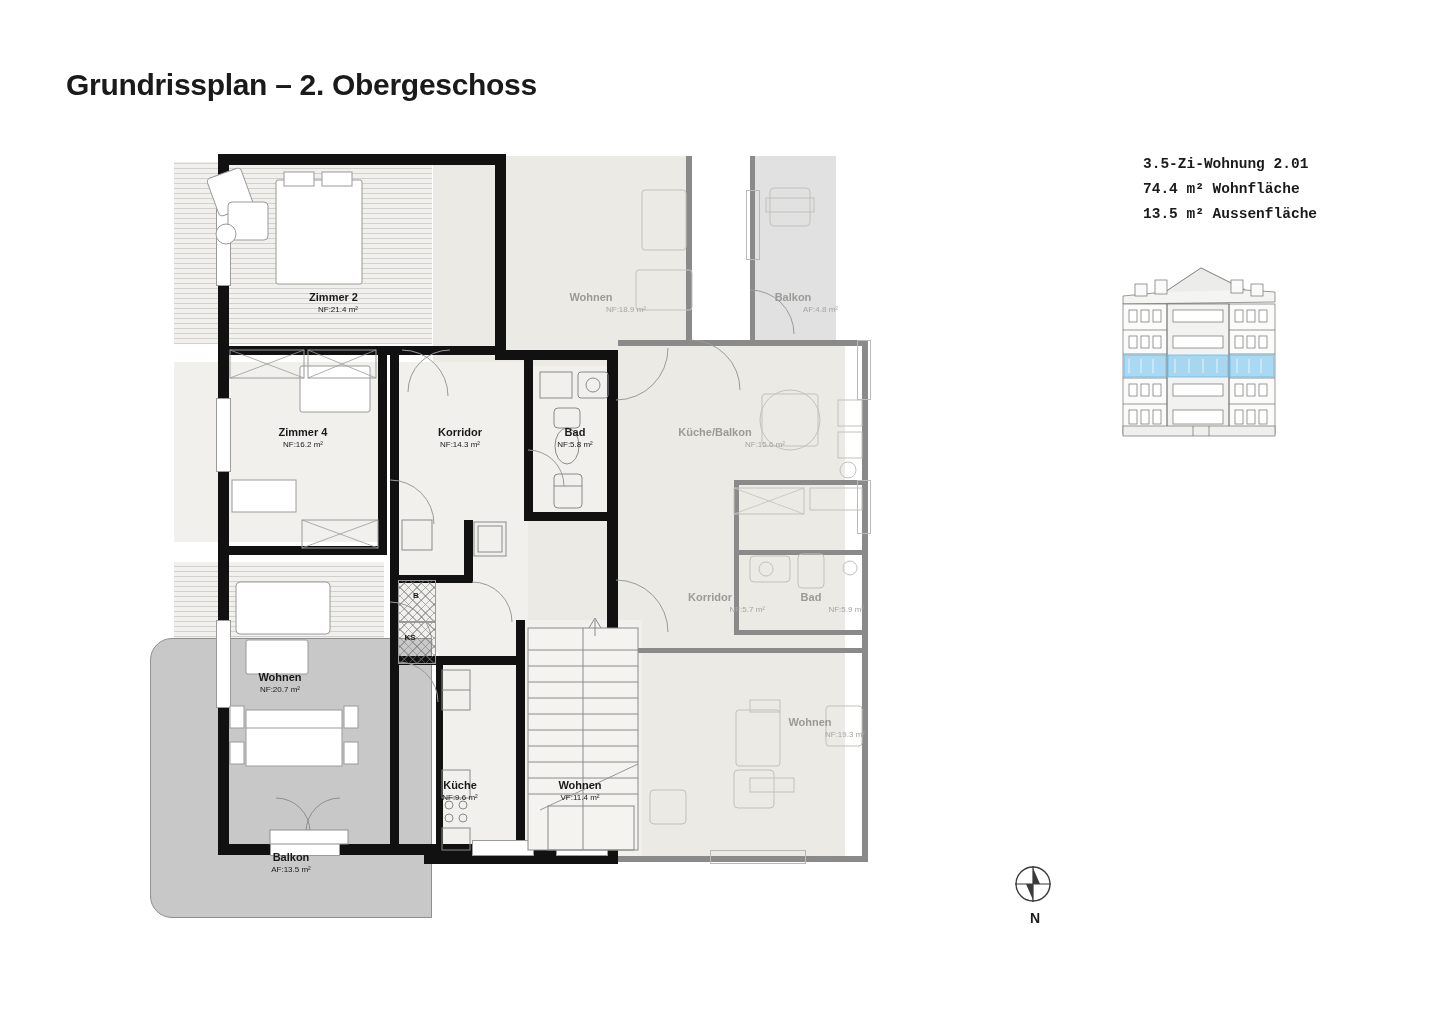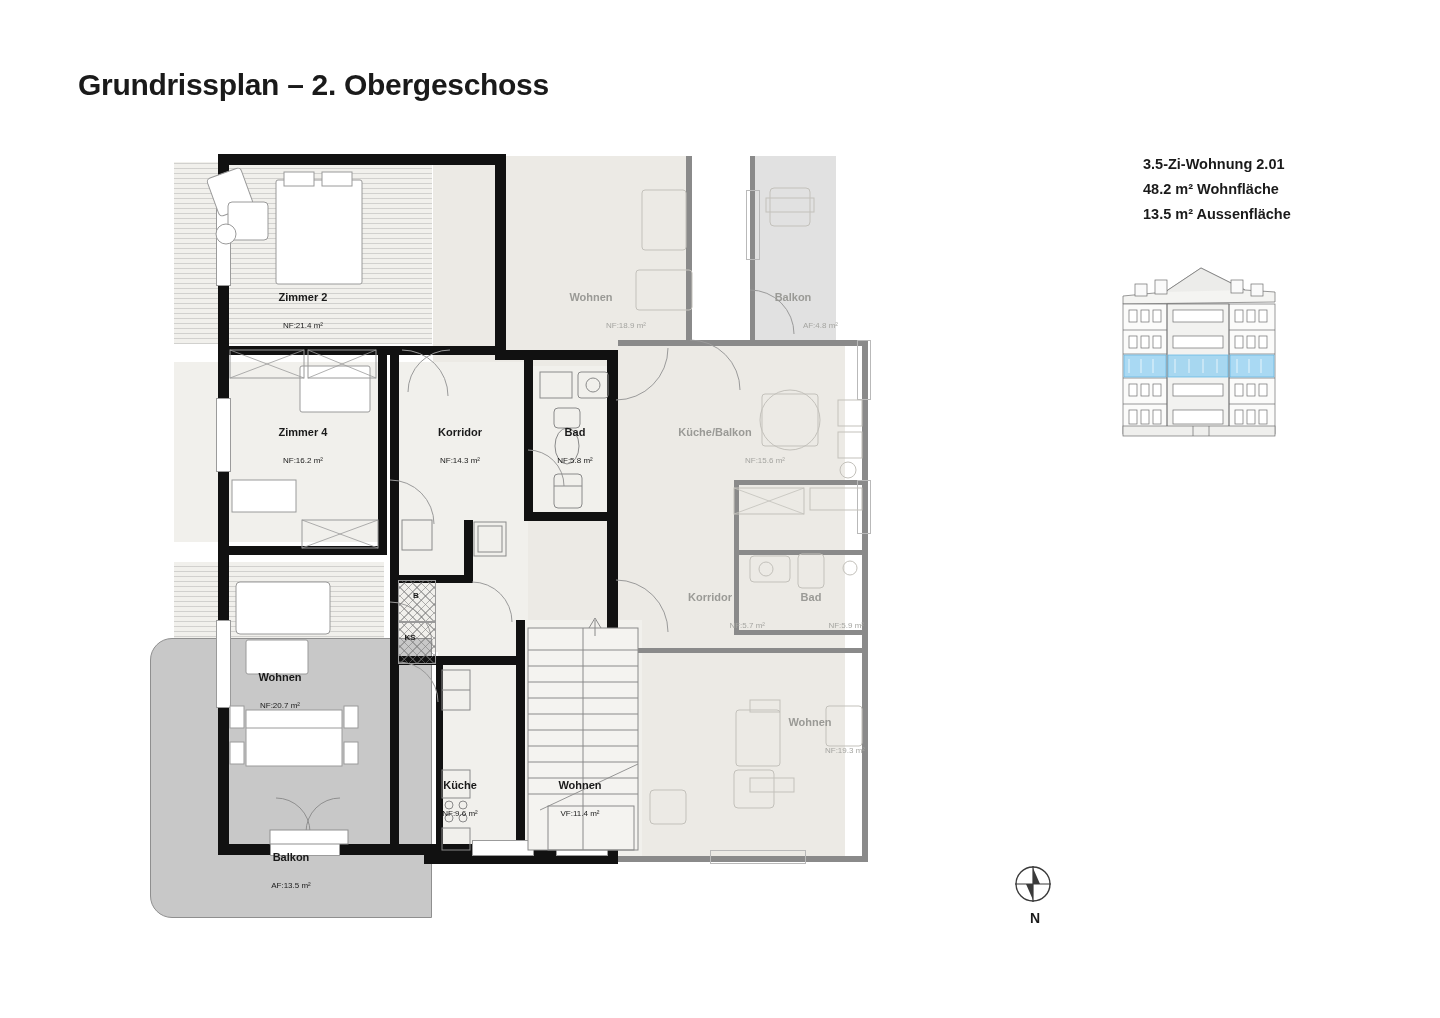--- a/index.html
+++ b/index.html
@@ -19,7 +19,7 @@
   
   #page-title {
     position: absolute;
-    left: 78px;
+    left: 66px;
     top: 68px;
     font-size: 30px;
     font-weight: bold;

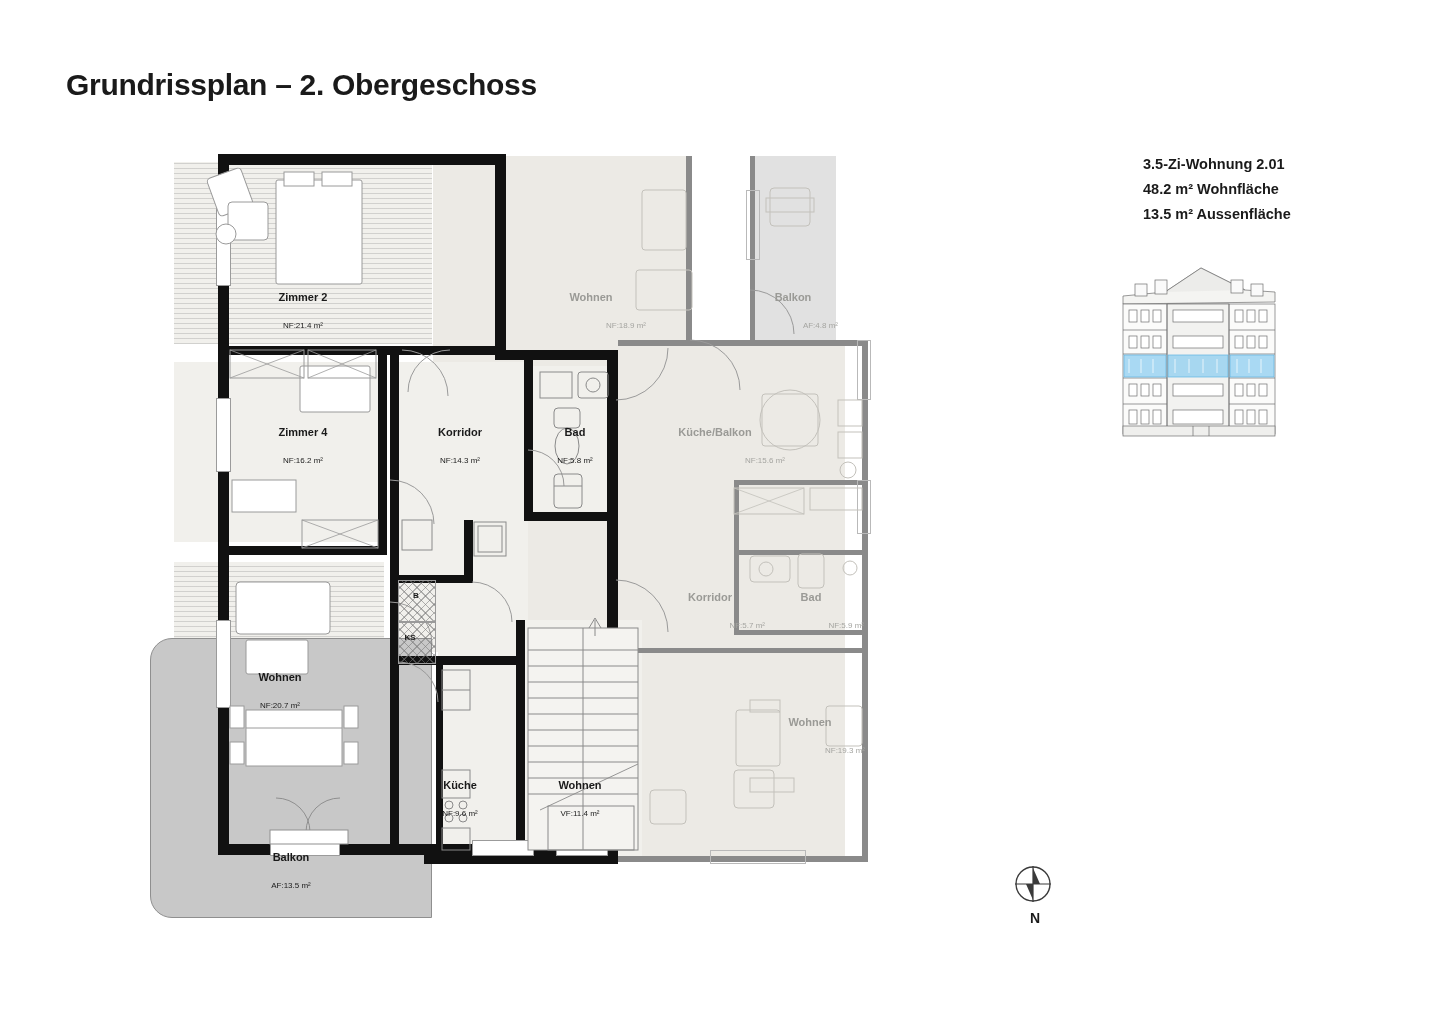--- a/index.html
+++ b/index.html
@@ -36,6 +36,7 @@
     font-weight: bold;
     line-height: 25px;
     white-space: nowrap;
+    font-family: Liberation Mono, monospace;
   }
 
   

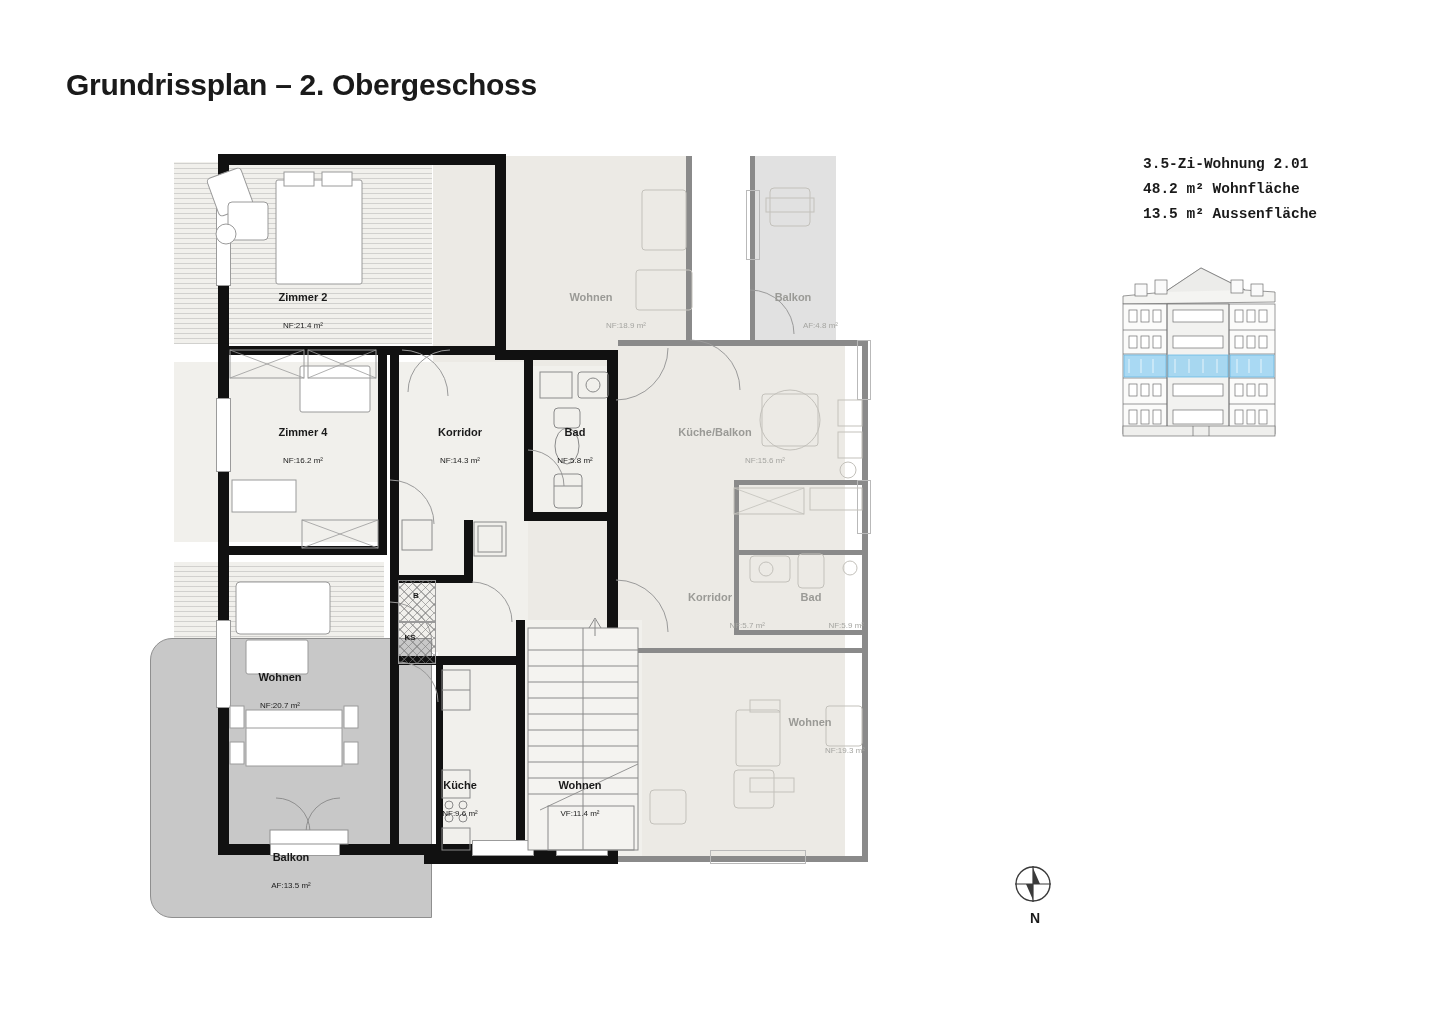--- a/index.html
+++ b/index.html
@@ -146,7 +146,7 @@
 
 <div id="info-block">
   <div>3.5-Zi-Wohnung 2.01</div>
-  <div>48.2 m² Wohnfläche</div>
+  <div>74.4 m² Wohnfläche</div>
   <div>13.5 m² Aussenfläche</div>
 </div>
 

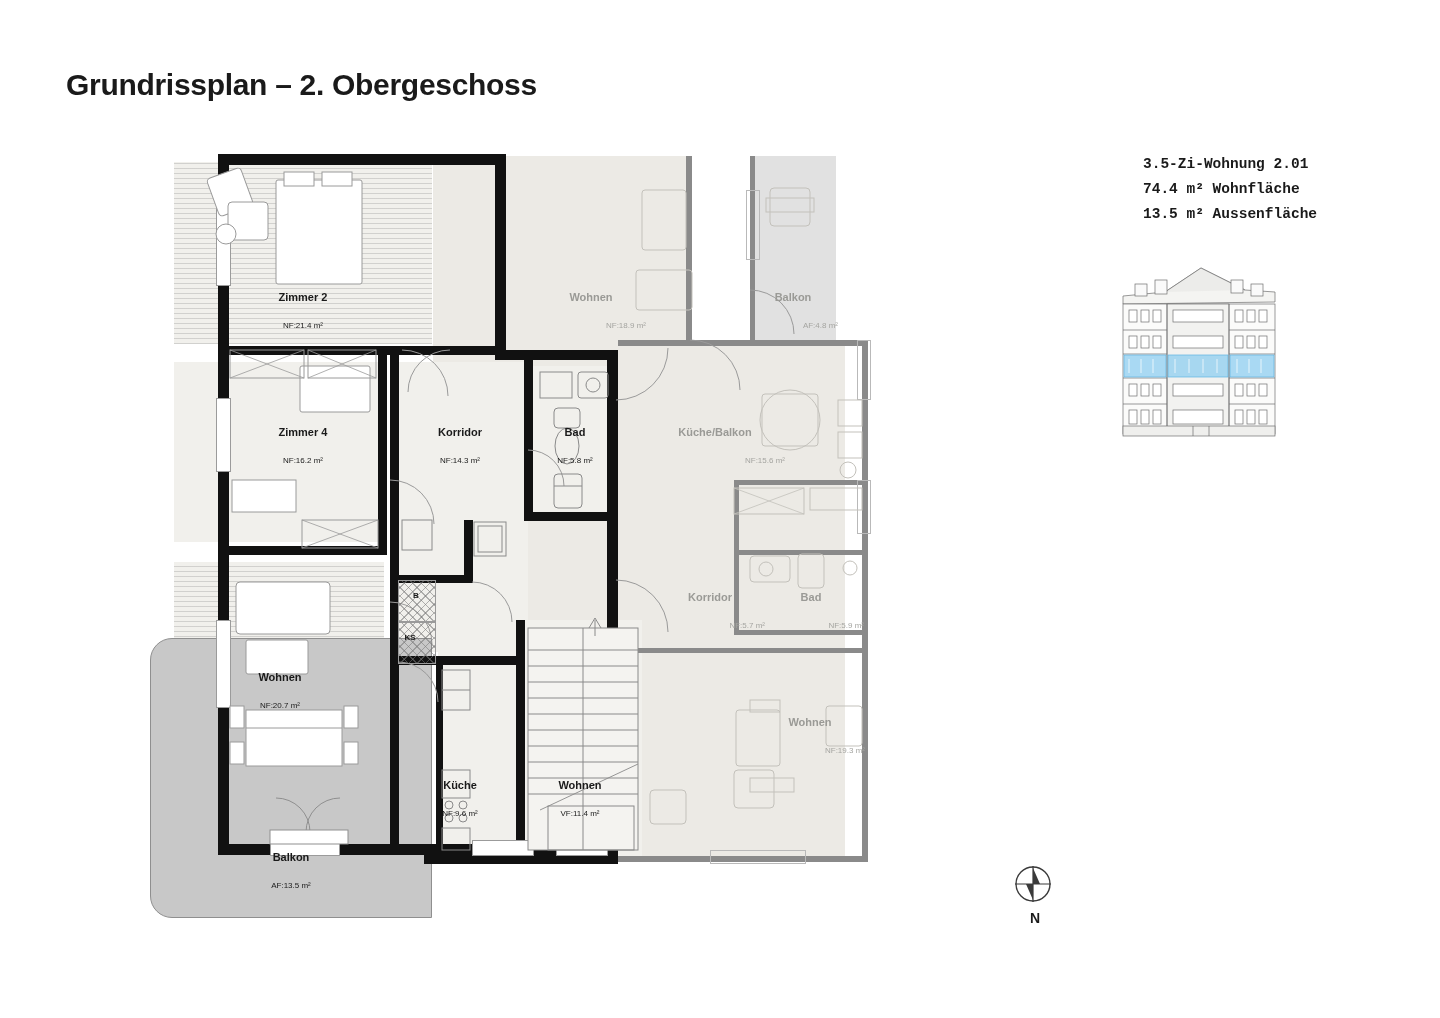--- a/index.html
+++ b/index.html
@@ -445,7 +445,7 @@
   <div style="position:absolute; left:248px; top:441px; width:36px; text-align:center; font-size:8px; font-weight:bold;">B</div>
   <div style="position:absolute; left:248px; top:483px; width:24px; text-align:center; font-size:8px; font-weight:bold;">KS</div>
 
-  <div class="room-label" style="left:98px; top:140px; width:110px;">
+  <div class="room-label" style="left:98px; top:140px; width:110px;text-align:right;">
     <span class="n">Zimmer 2</span>
     <span class="a">NF:21.4 m²</span>
   </div>

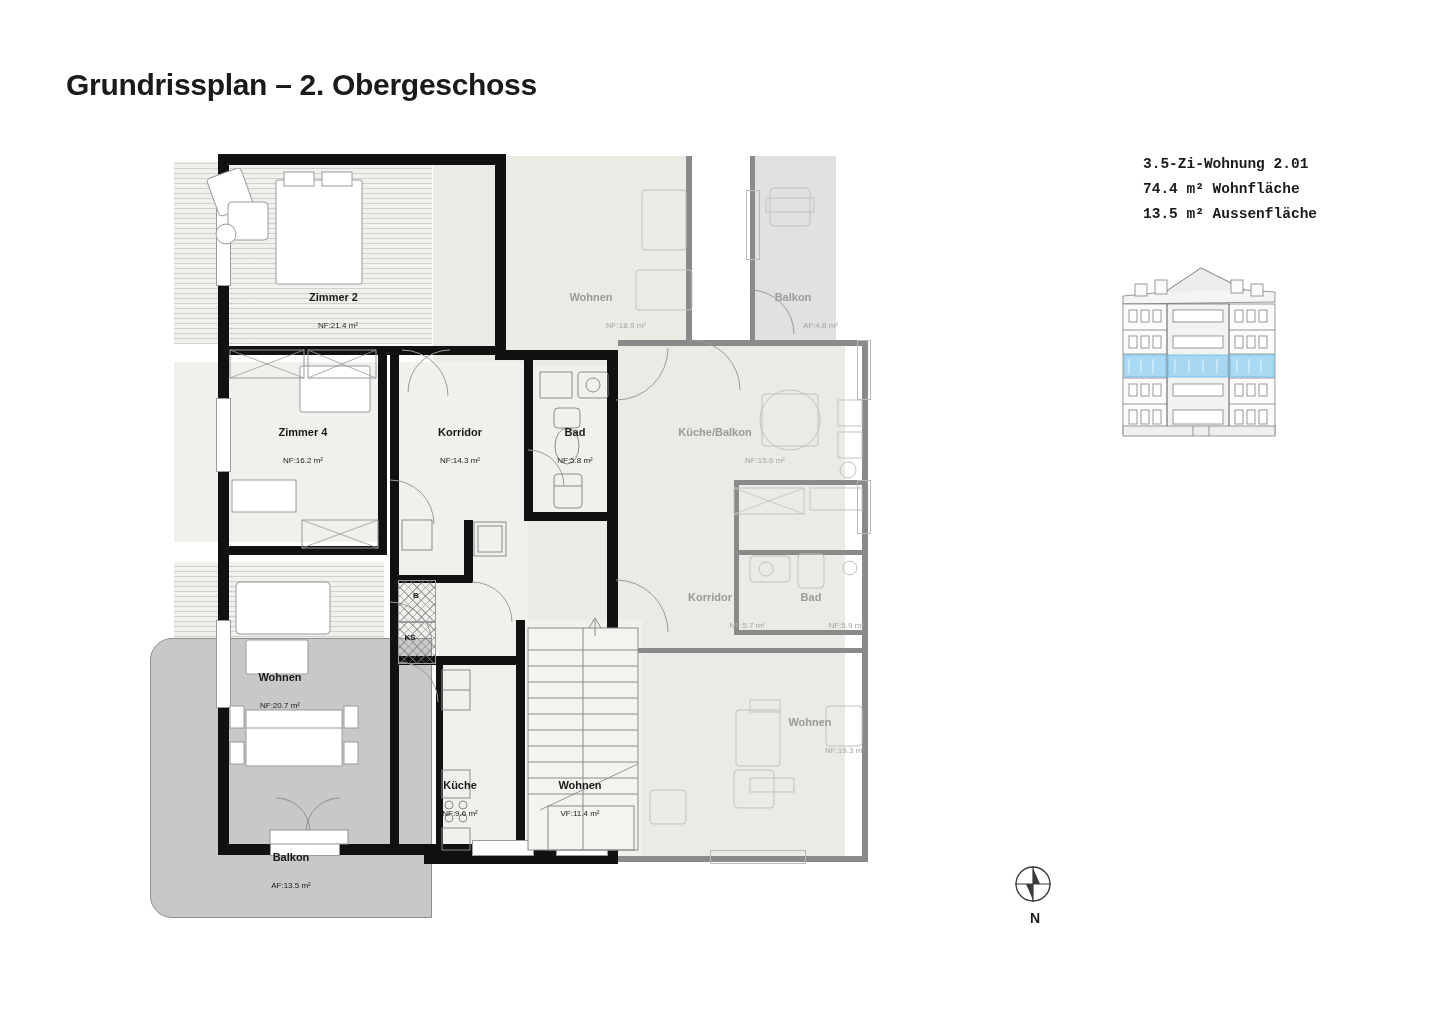--- a/index.html
+++ b/index.html
@@ -132,7 +132,7 @@
     display: block;
     font-size: 8px;
     color: #1a1a1a;
-    margin-top: 16px;
+    margin-top: 0;
   }
   .room-label.dim .n { color: #9a9a96; font-weight: bold; }
   .room-label.dim .a { color: #a5a5a1; text-align: right; }

